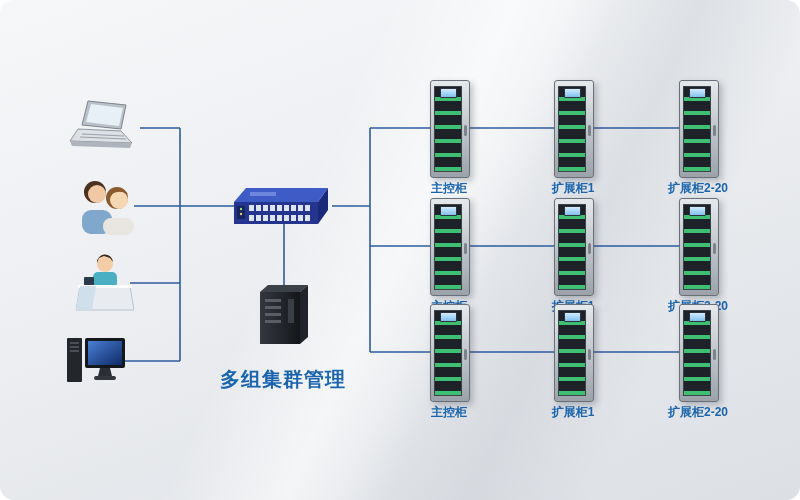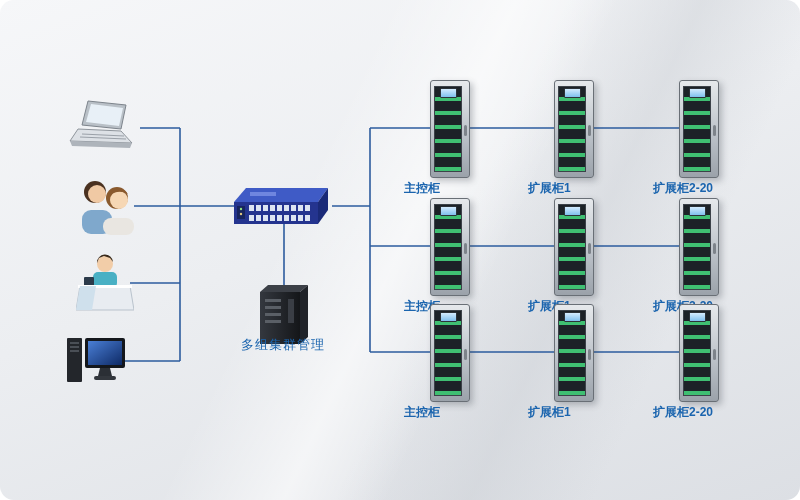--- a/index.html
+++ b/index.html
@@ -23,7 +23,7 @@
   .cab-screen{position:absolute;top:7px;left:9px;width:15px;height:8px;
     background:linear-gradient(#d3ecff,#7fc0ee);border:1px solid #2c3238;z-index:3;border-radius:1px;}
   .cab-handle{position:absolute;right:2px;top:44px;width:3px;height:11px;background:#7d838a;border-radius:2px;z-index:3;}
-  .cab-label{position:absolute;width:90px;text-align:left;font-size:12px;font-weight:600;
+  .cab-label{position:absolute;width:90px;text-align:center;font-size:12px;font-weight:600;
     color:#1a64ae;z-index:2;}
   .mgmt-label{position:absolute;left:208px;top:336px;width:150px;text-align:center;
     font-size:13px;font-weight:400;color:#1a64ae;letter-spacing:1px;z-index:2;}

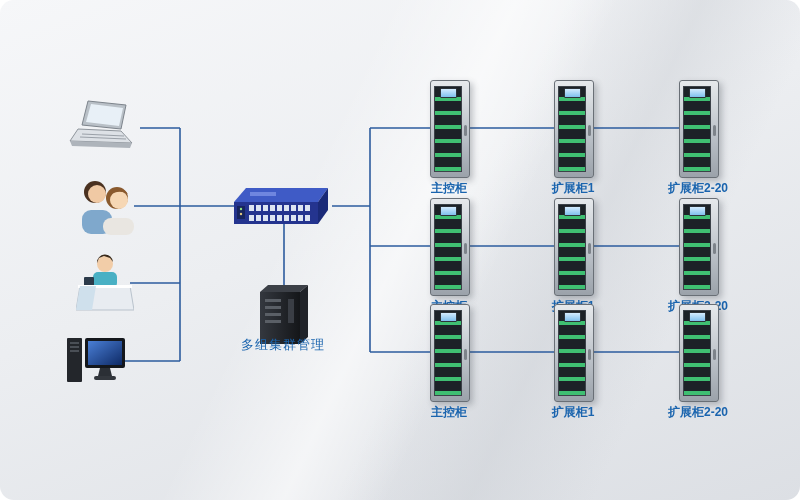--- a/index.html
+++ b/index.html
@@ -25,8 +25,8 @@
   .cab-handle{position:absolute;right:2px;top:44px;width:3px;height:11px;background:#7d838a;border-radius:2px;z-index:3;}
   .cab-label{position:absolute;width:90px;text-align:center;font-size:12px;font-weight:600;
     color:#1a64ae;z-index:2;}
-  .mgmt-label{position:absolute;left:208px;top:336px;width:150px;text-align:center;
-    font-size:13px;font-weight:400;color:#1a64ae;letter-spacing:1px;z-index:2;}
+  .mgmt-label{position:absolute;left:208px;top:366px;width:150px;text-align:center;
+    font-size:20px;font-weight:700;color:#1a64ae;letter-spacing:1px;z-index:2;}
 </style>
 </head>
 <body>

